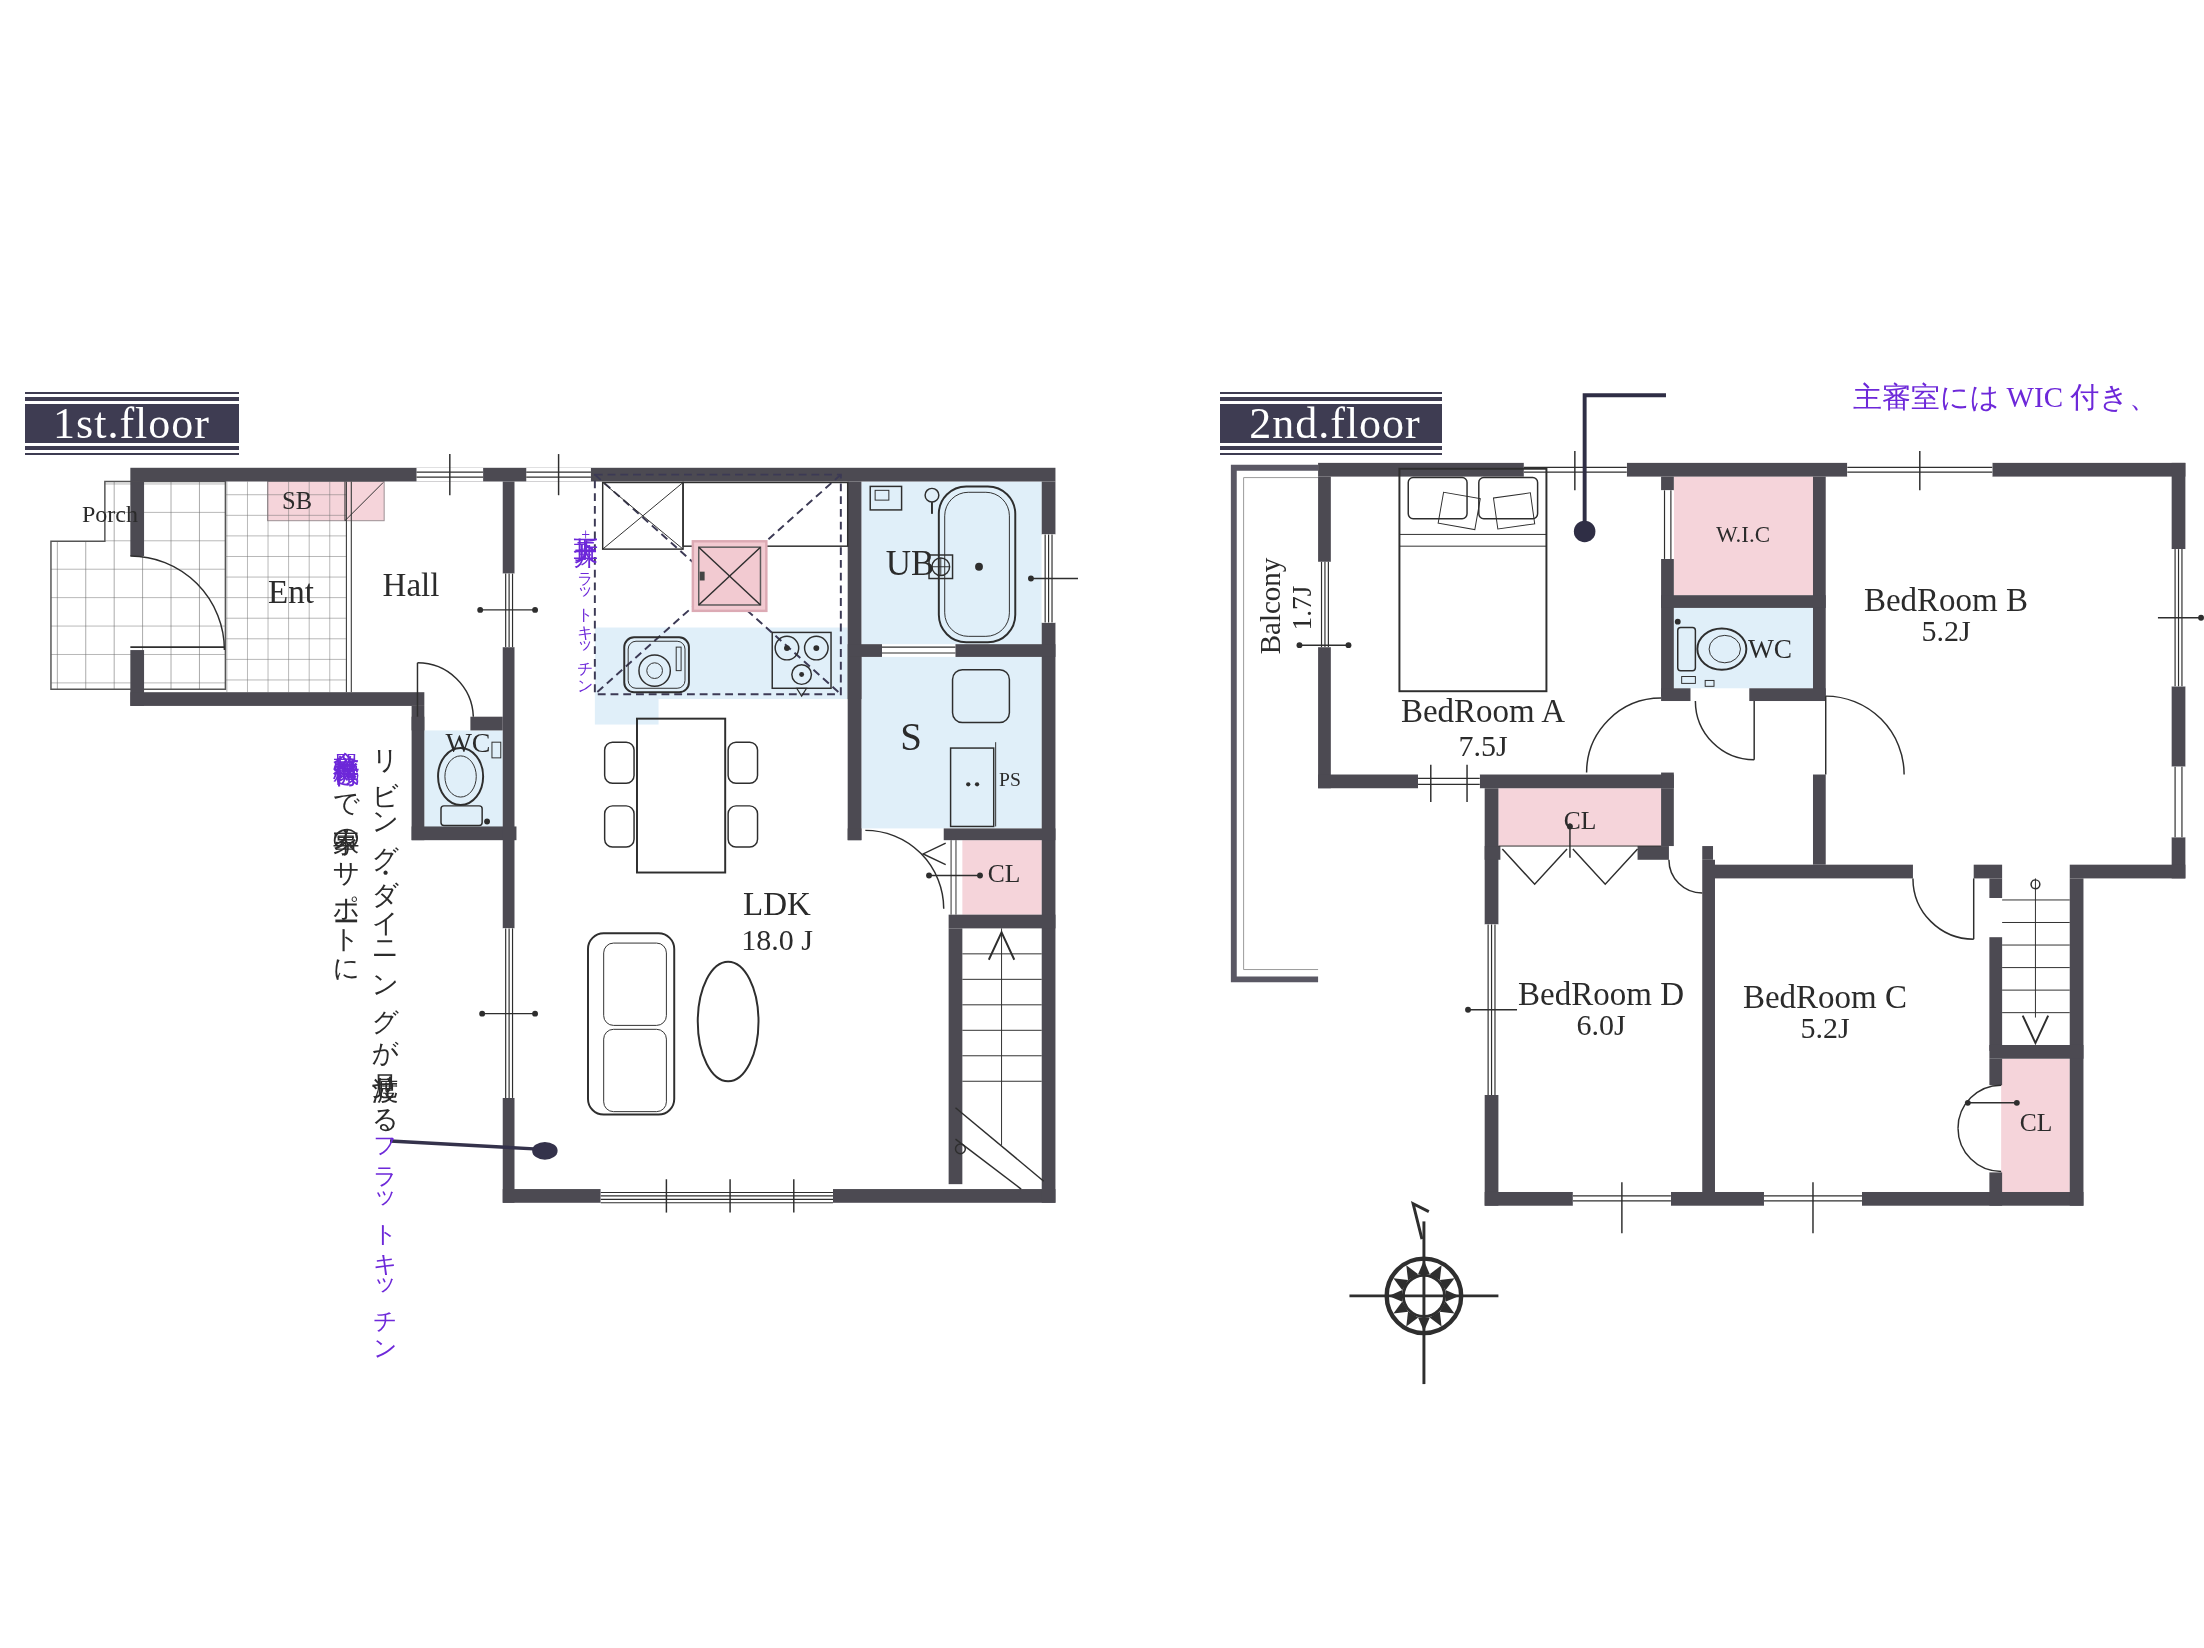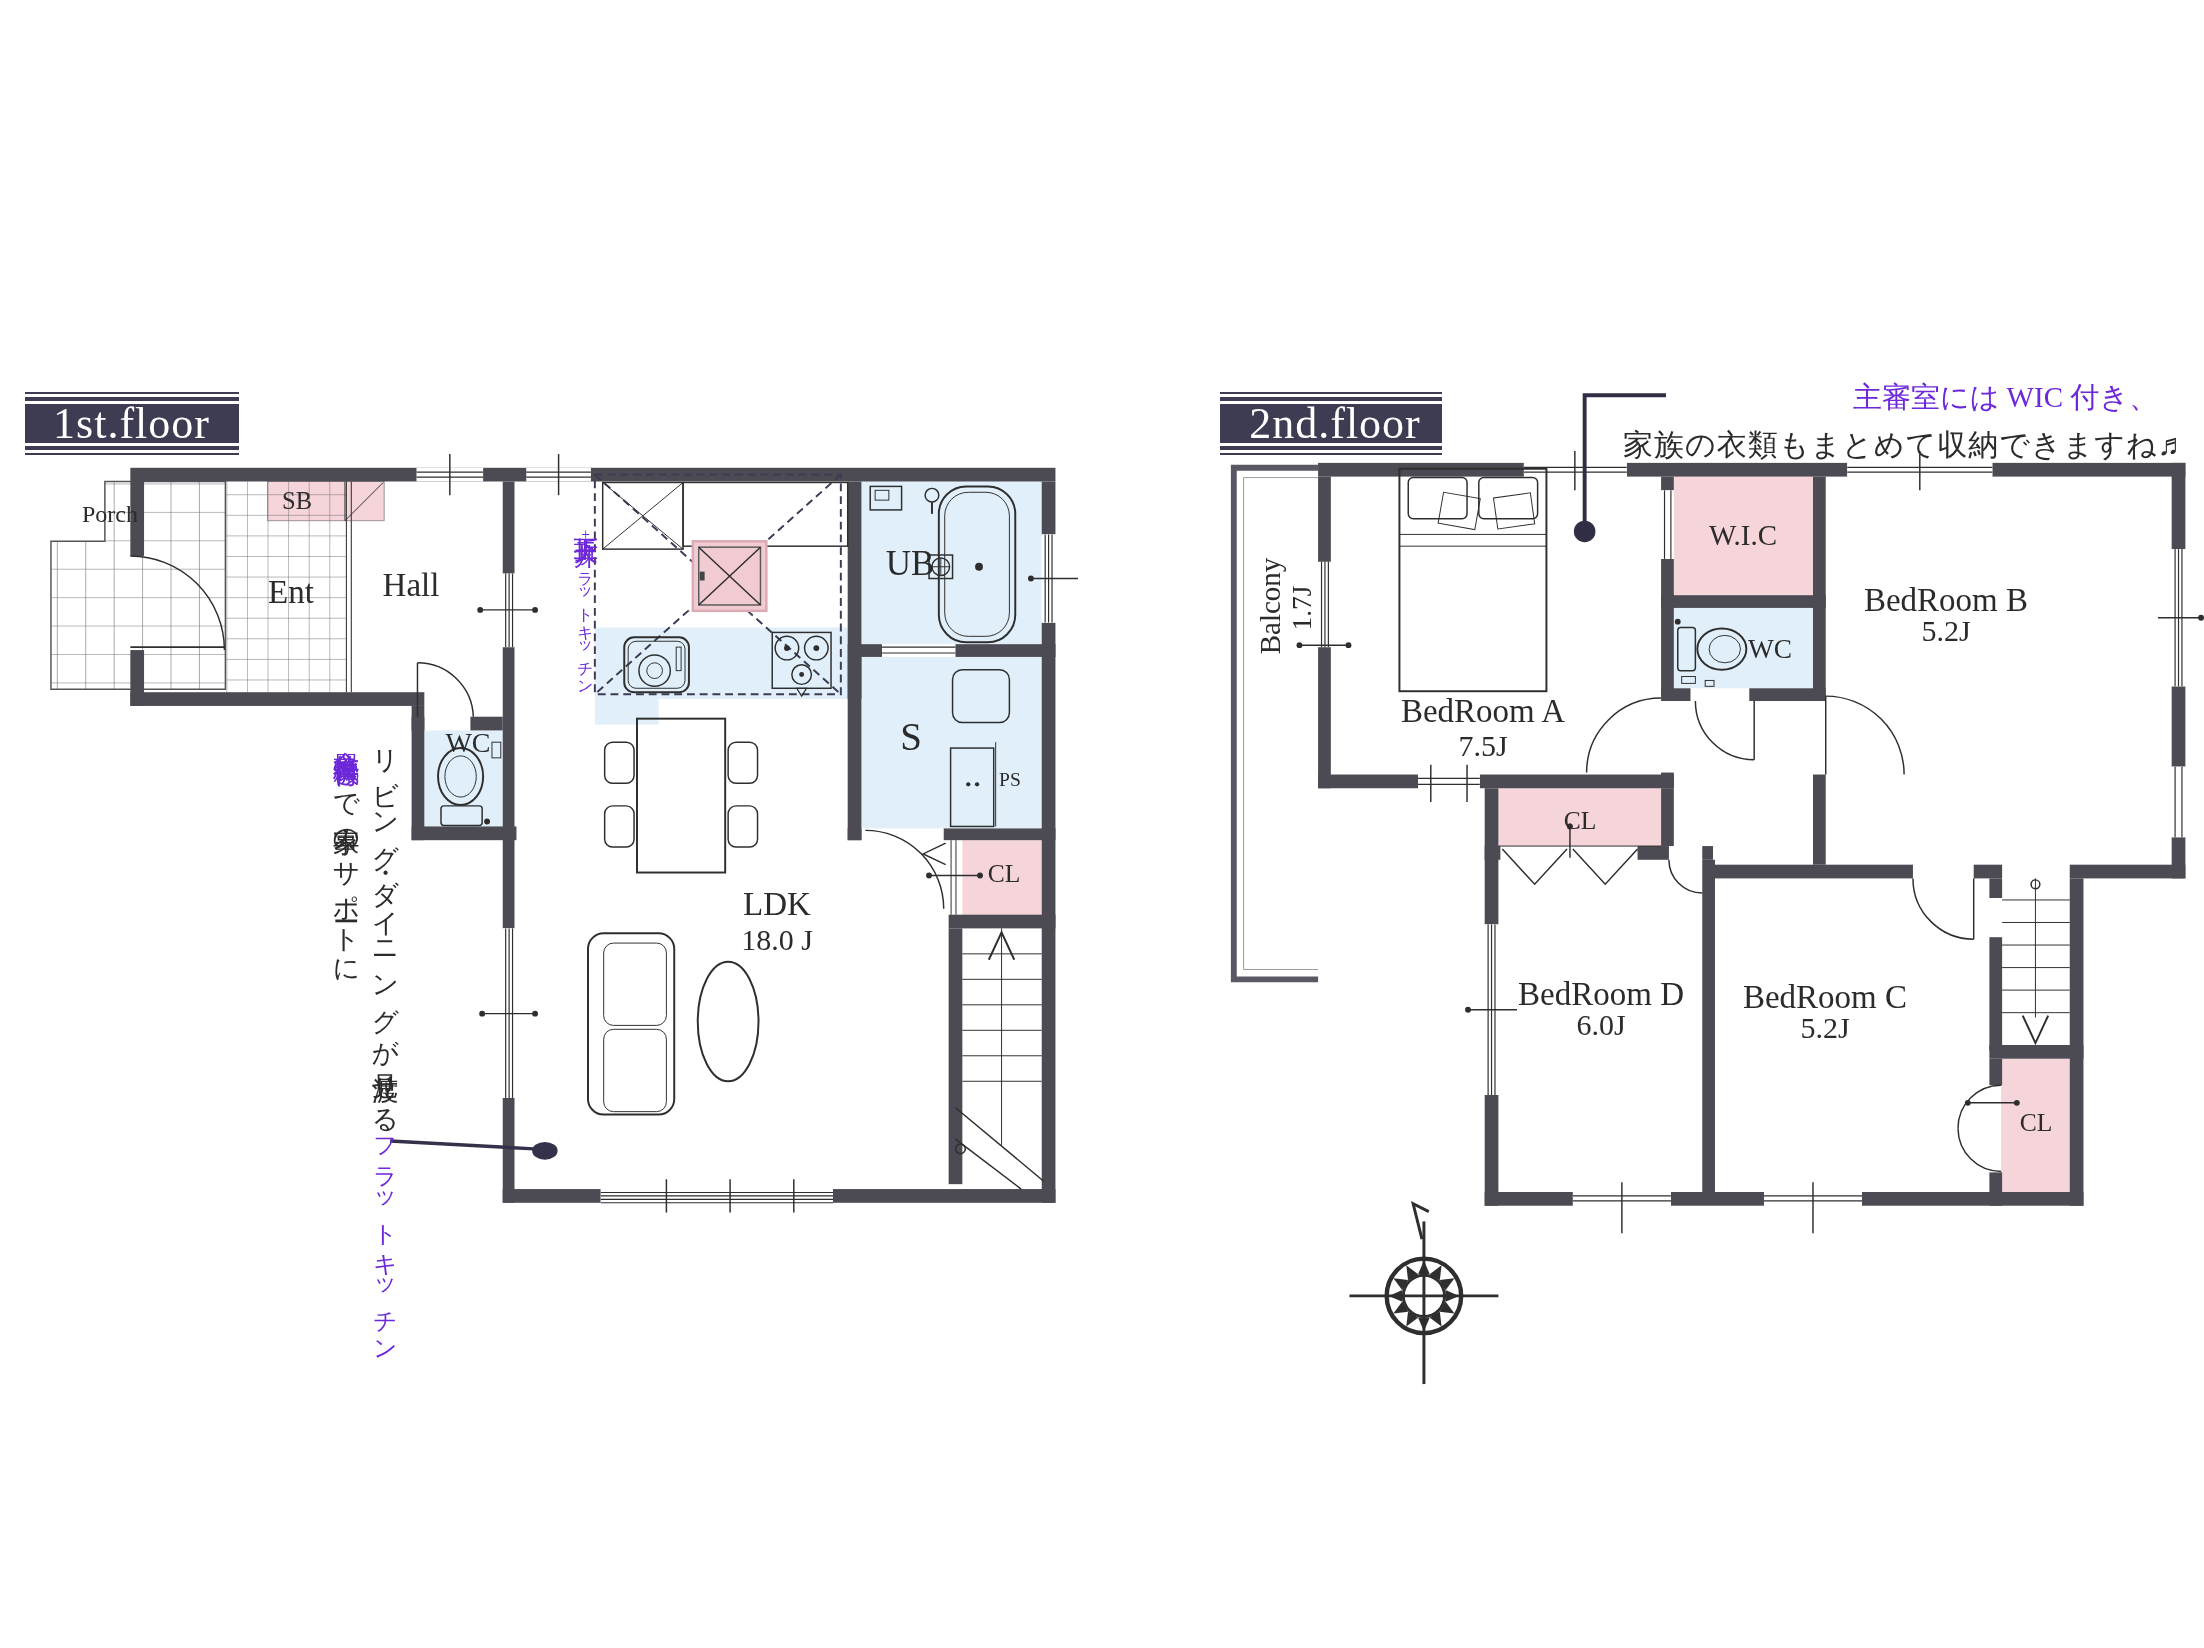--- a/index.html
+++ b/index.html
@@ -478,7 +478,6 @@
 </div>
 
 <div class="note red" style="left:1853px;top:378px;font-size:29px;">主審室には WIC 付き、</div>
-<div class="note" style="left:1623px;top:425px;font-size:30px;letter-spacing:1px;">家族の衣類もまとめて収納できますね♬</div>
 
 <div class="rot" style="left:1270px;top:606px;font-size:29px;">Balcony</div>
 <div class="rot" style="left:1302px;top:608px;font-size:27.4px;">1.7J</div>

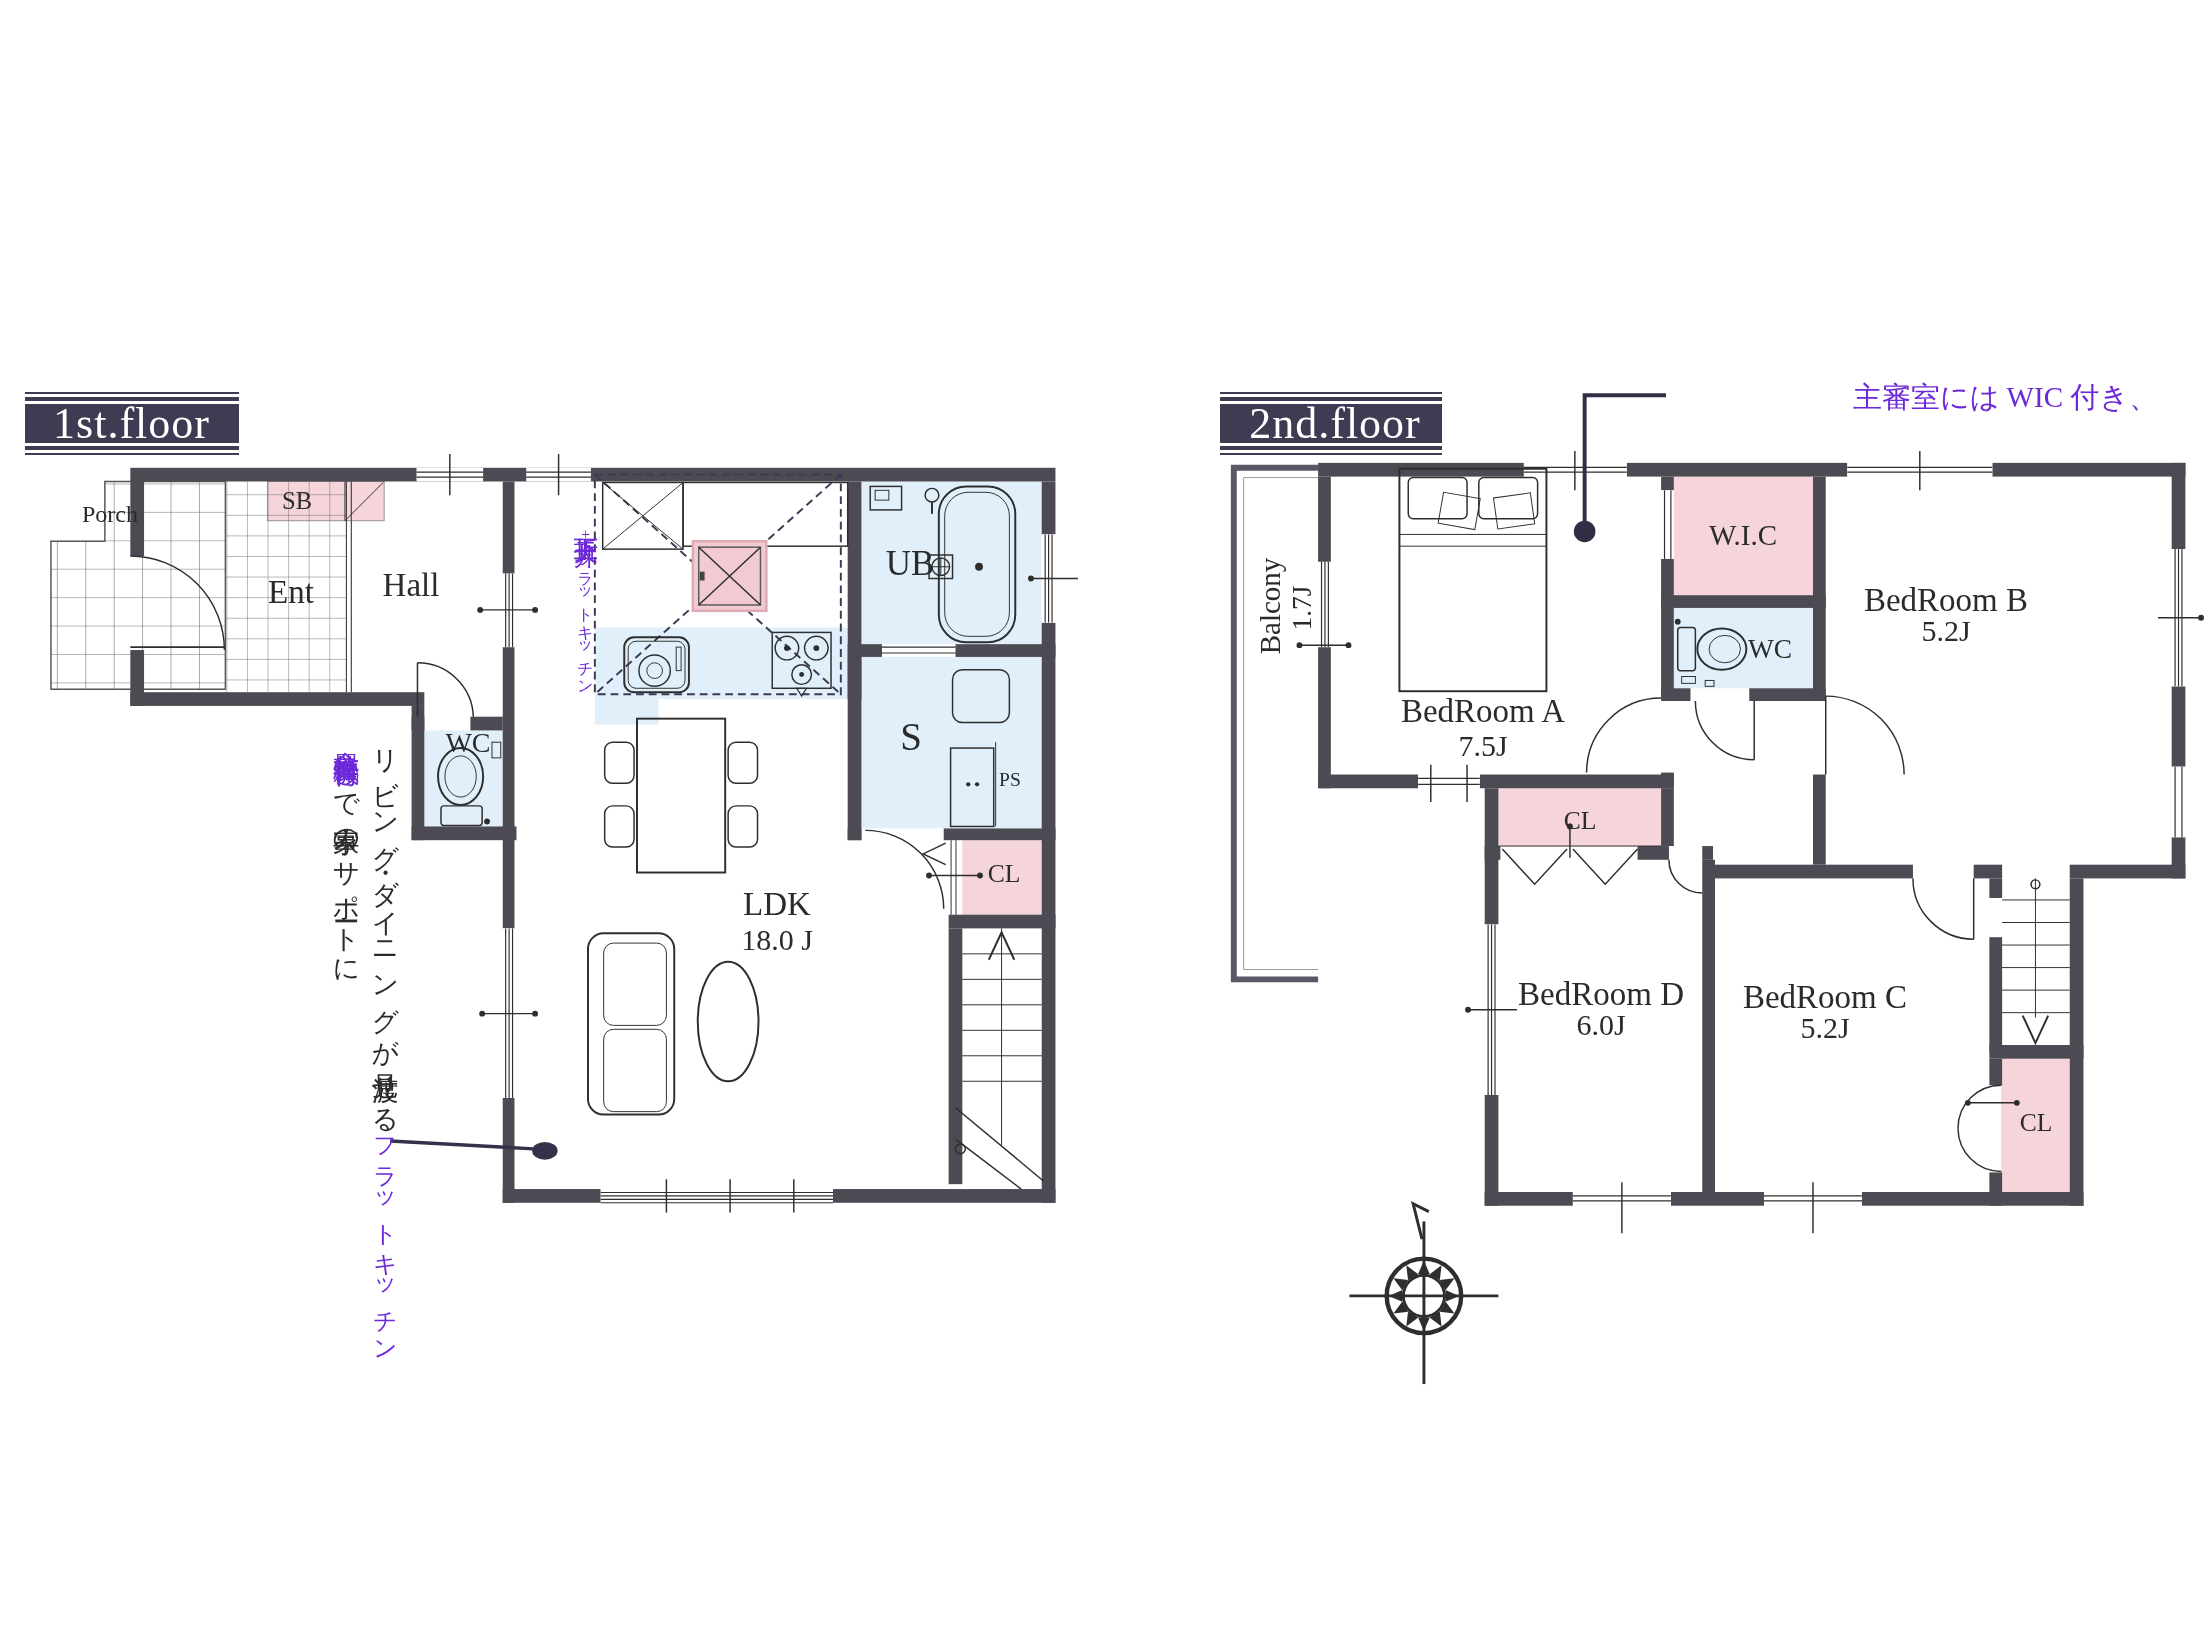--- a/index.html
+++ b/index.html
@@ -483,7 +483,7 @@
 <div class="rot" style="left:1302px;top:608px;font-size:27.4px;">1.7J</div>
 <div class="lbl" style="left:1483px;top:711px;font-size:33px;">BedRoom A</div>
 <div class="lbl" style="left:1483px;top:746px;font-size:30px;">7.5J</div>
-<div class="lbl" style="left:1743px;top:535px;font-size:29px;">W.I.C</div>
+<div class="lbl" style="left:1743px;top:535px;font-size:23px;">W.I.C</div>
 <div class="lbl" style="left:1770px;top:649px;font-size:27.4px;">WC</div>
 <div class="lbl" style="left:1946px;top:600px;font-size:33px;">BedRoom B</div>
 <div class="lbl" style="left:1946px;top:631px;font-size:30px;">5.2J</div>

